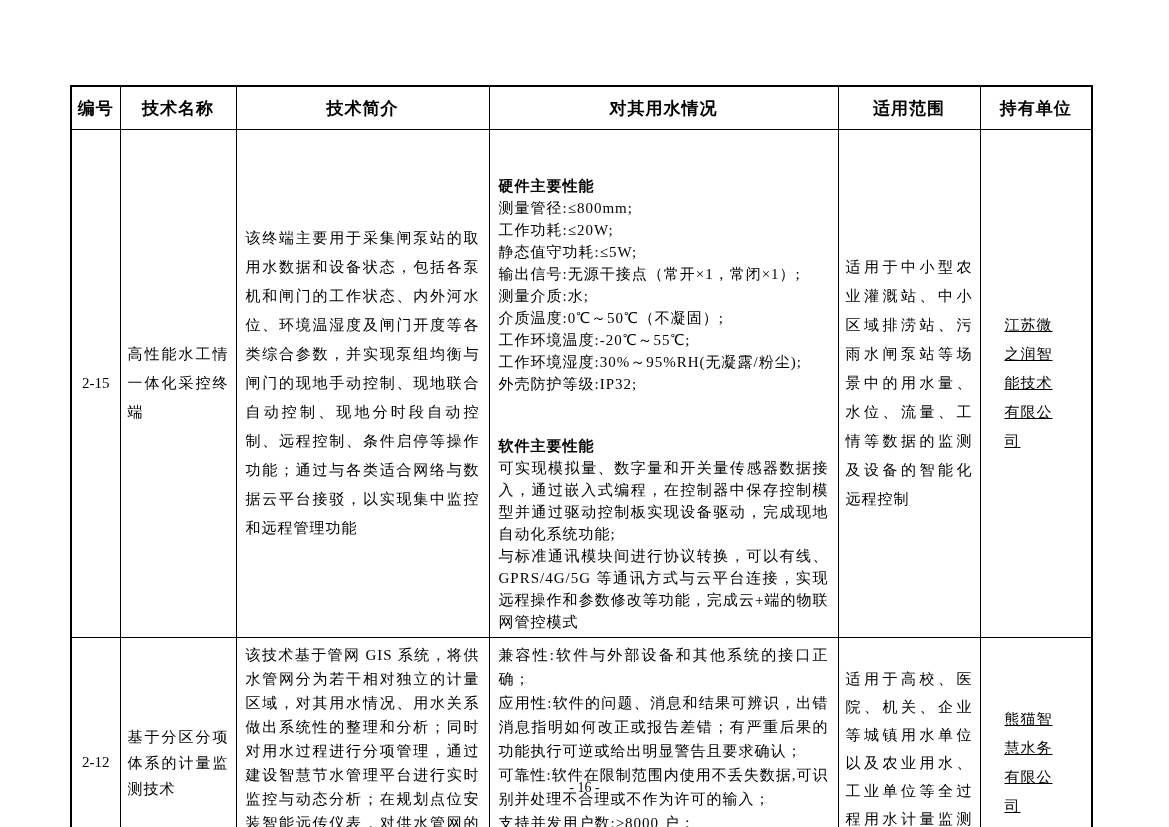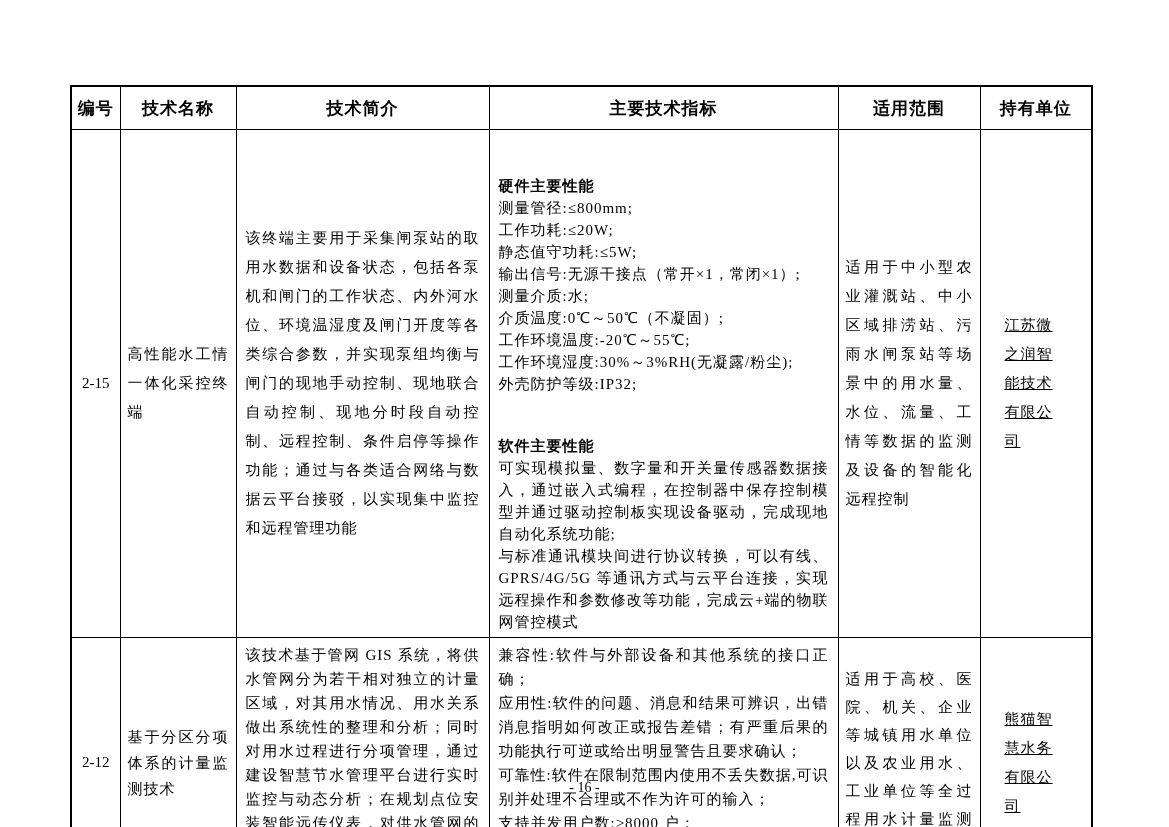--- a/index.html
+++ b/index.html
@@ -119,7 +119,7 @@
         <th>编号</th>
         <th>技术名称</th>
         <th>技术简介</th>
-        <th>主要技术指标</th>
+        <th>对其用水情况</th>
         <th>适用范围</th>
         <th>持有单位</th>
       </tr>

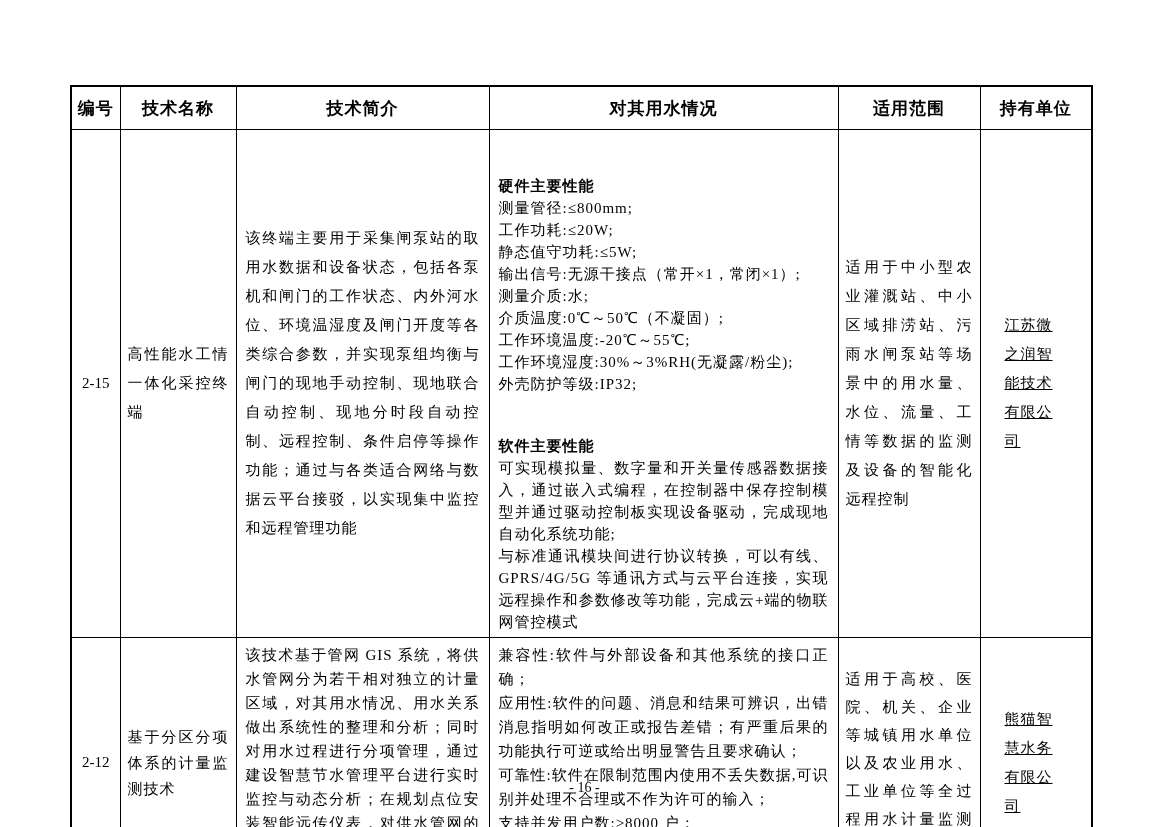--- a/index.html
+++ b/index.html
@@ -138,7 +138,7 @@
             <div class="ind-line">测量介质:水;</div>
             <div class="ind-line">介质温度:0℃～50℃（不凝固）;</div>
             <div class="ind-line">工作环境温度:-20℃～55℃;</div>
-            <div class="ind-line">工作环境湿度:30%～3%RH(无凝露/粉尘);</div>
+            <div class="ind-line">工作环境湿度:30%～95%RH(无凝露/粉尘);</div>
             <div class="ind-line">外壳防护等级:IP32;</div>
             <div class="ind-line bold">软件主要性能</div>
             <div class="ind-line">可实现模拟量、数字量和开关量传感器数据接入，通过嵌入式编程，在控制器中保存控制模型并通过驱动控制板实现设备驱动，完成现地自动化系统功能;</div>

